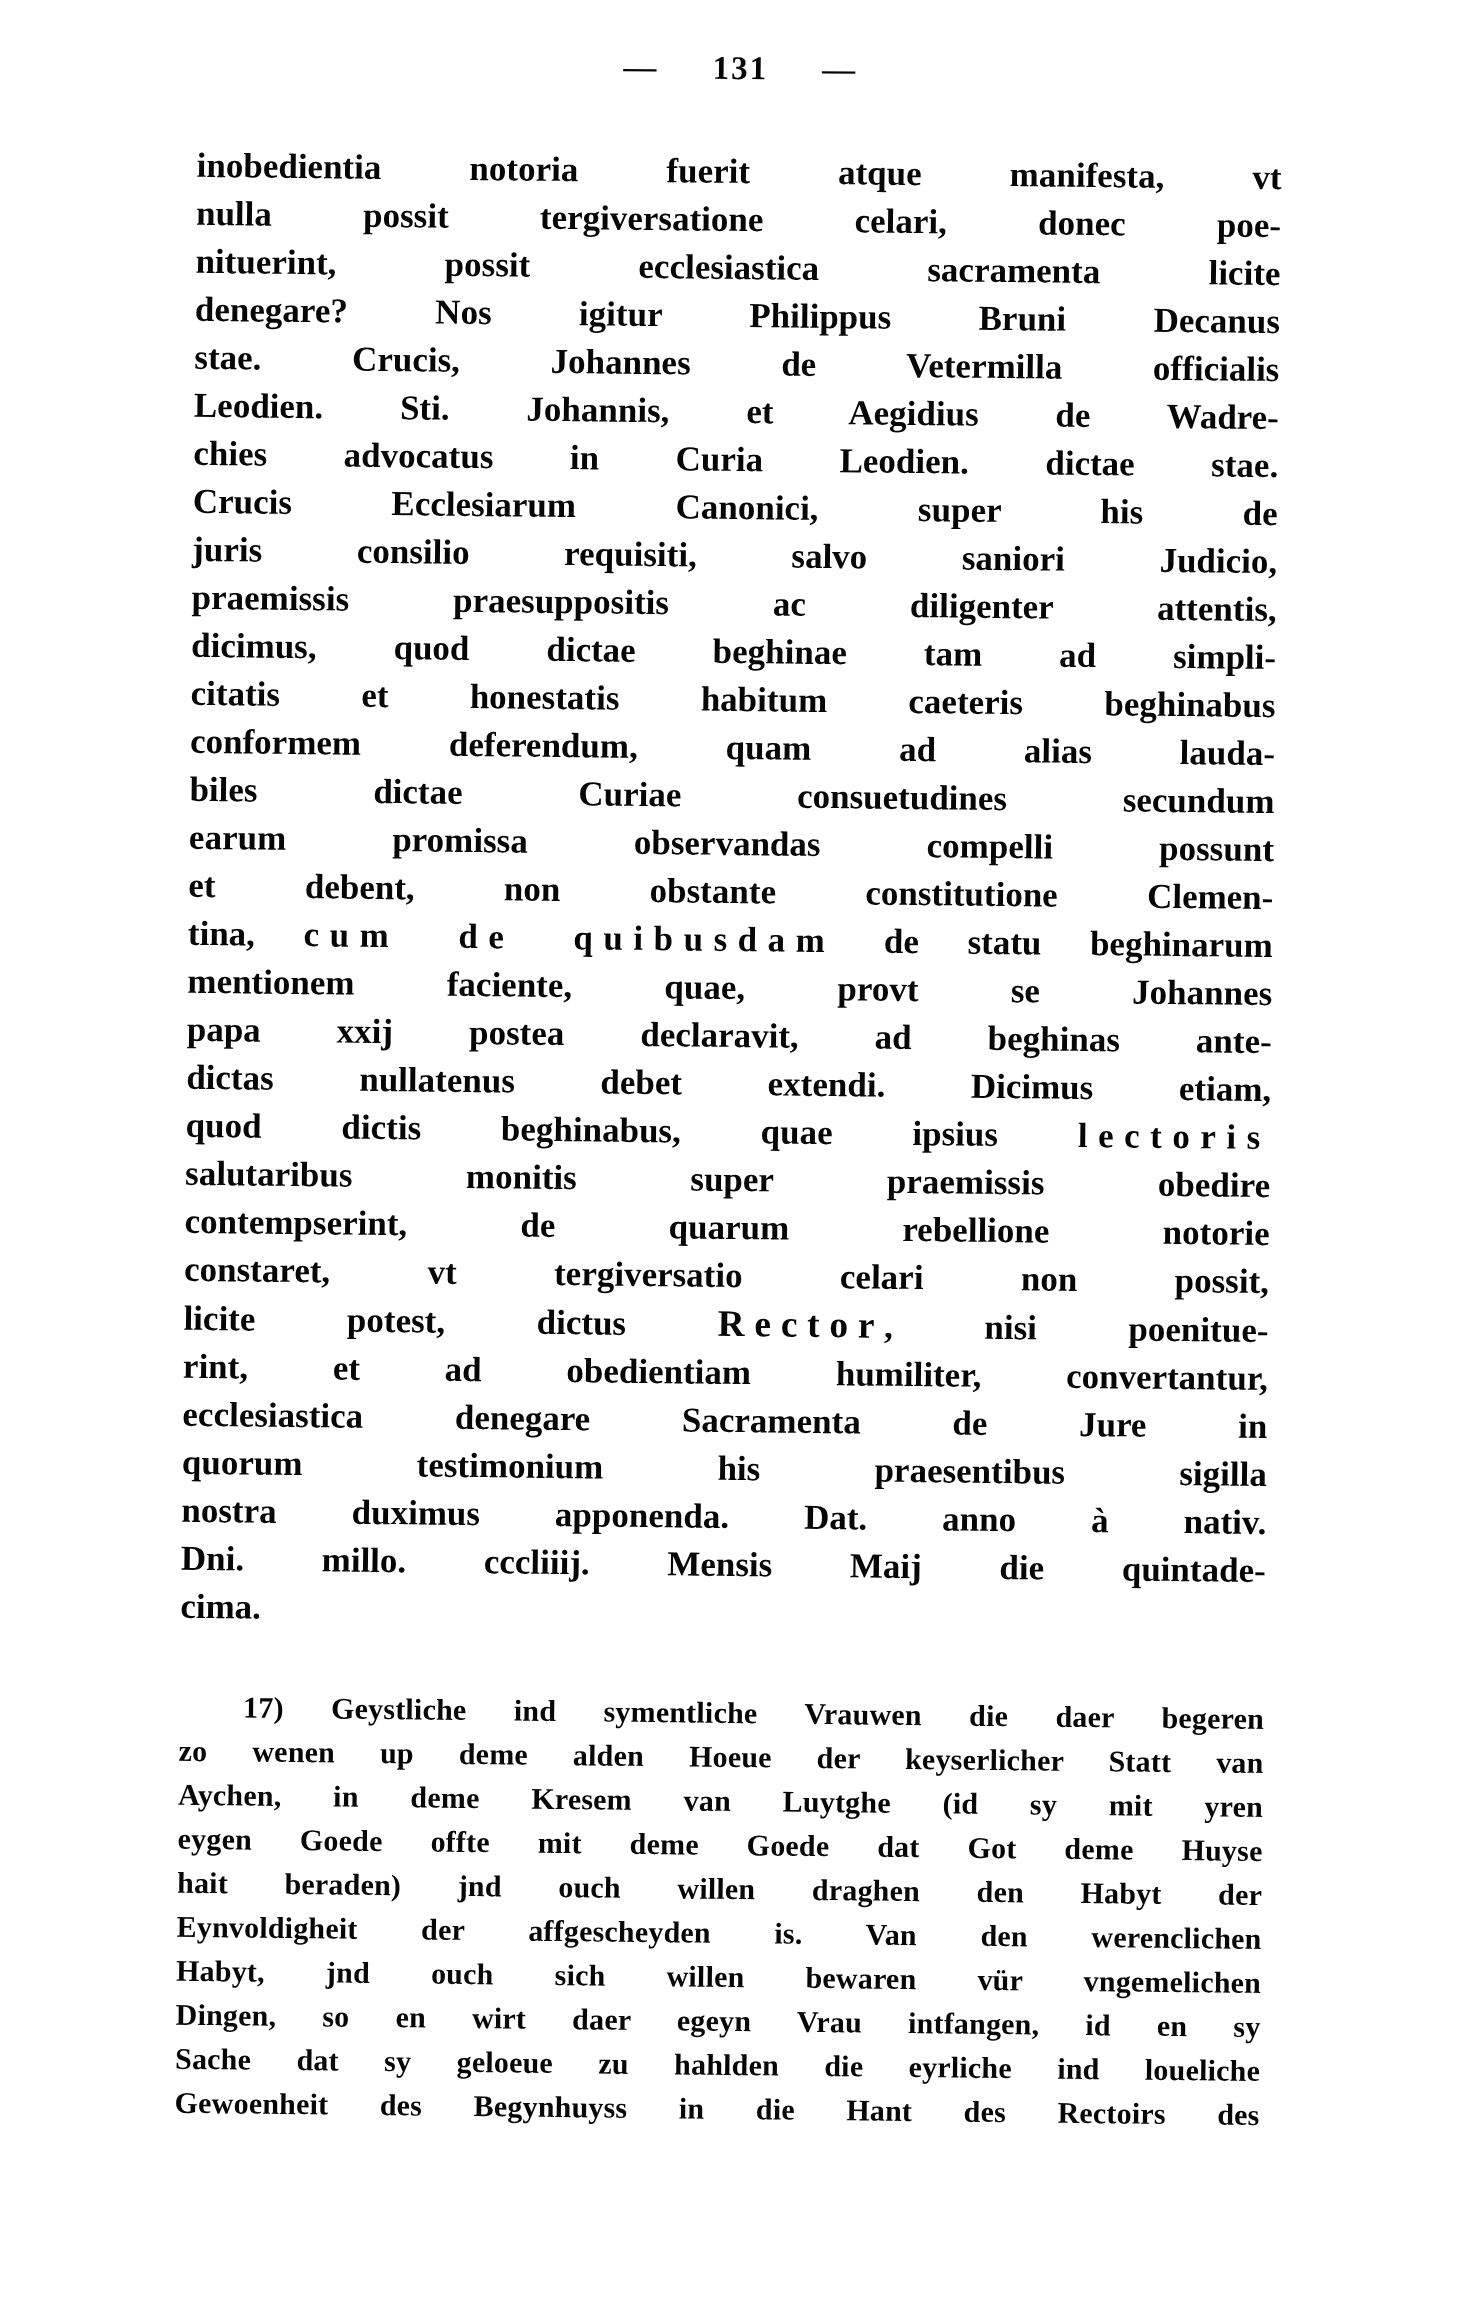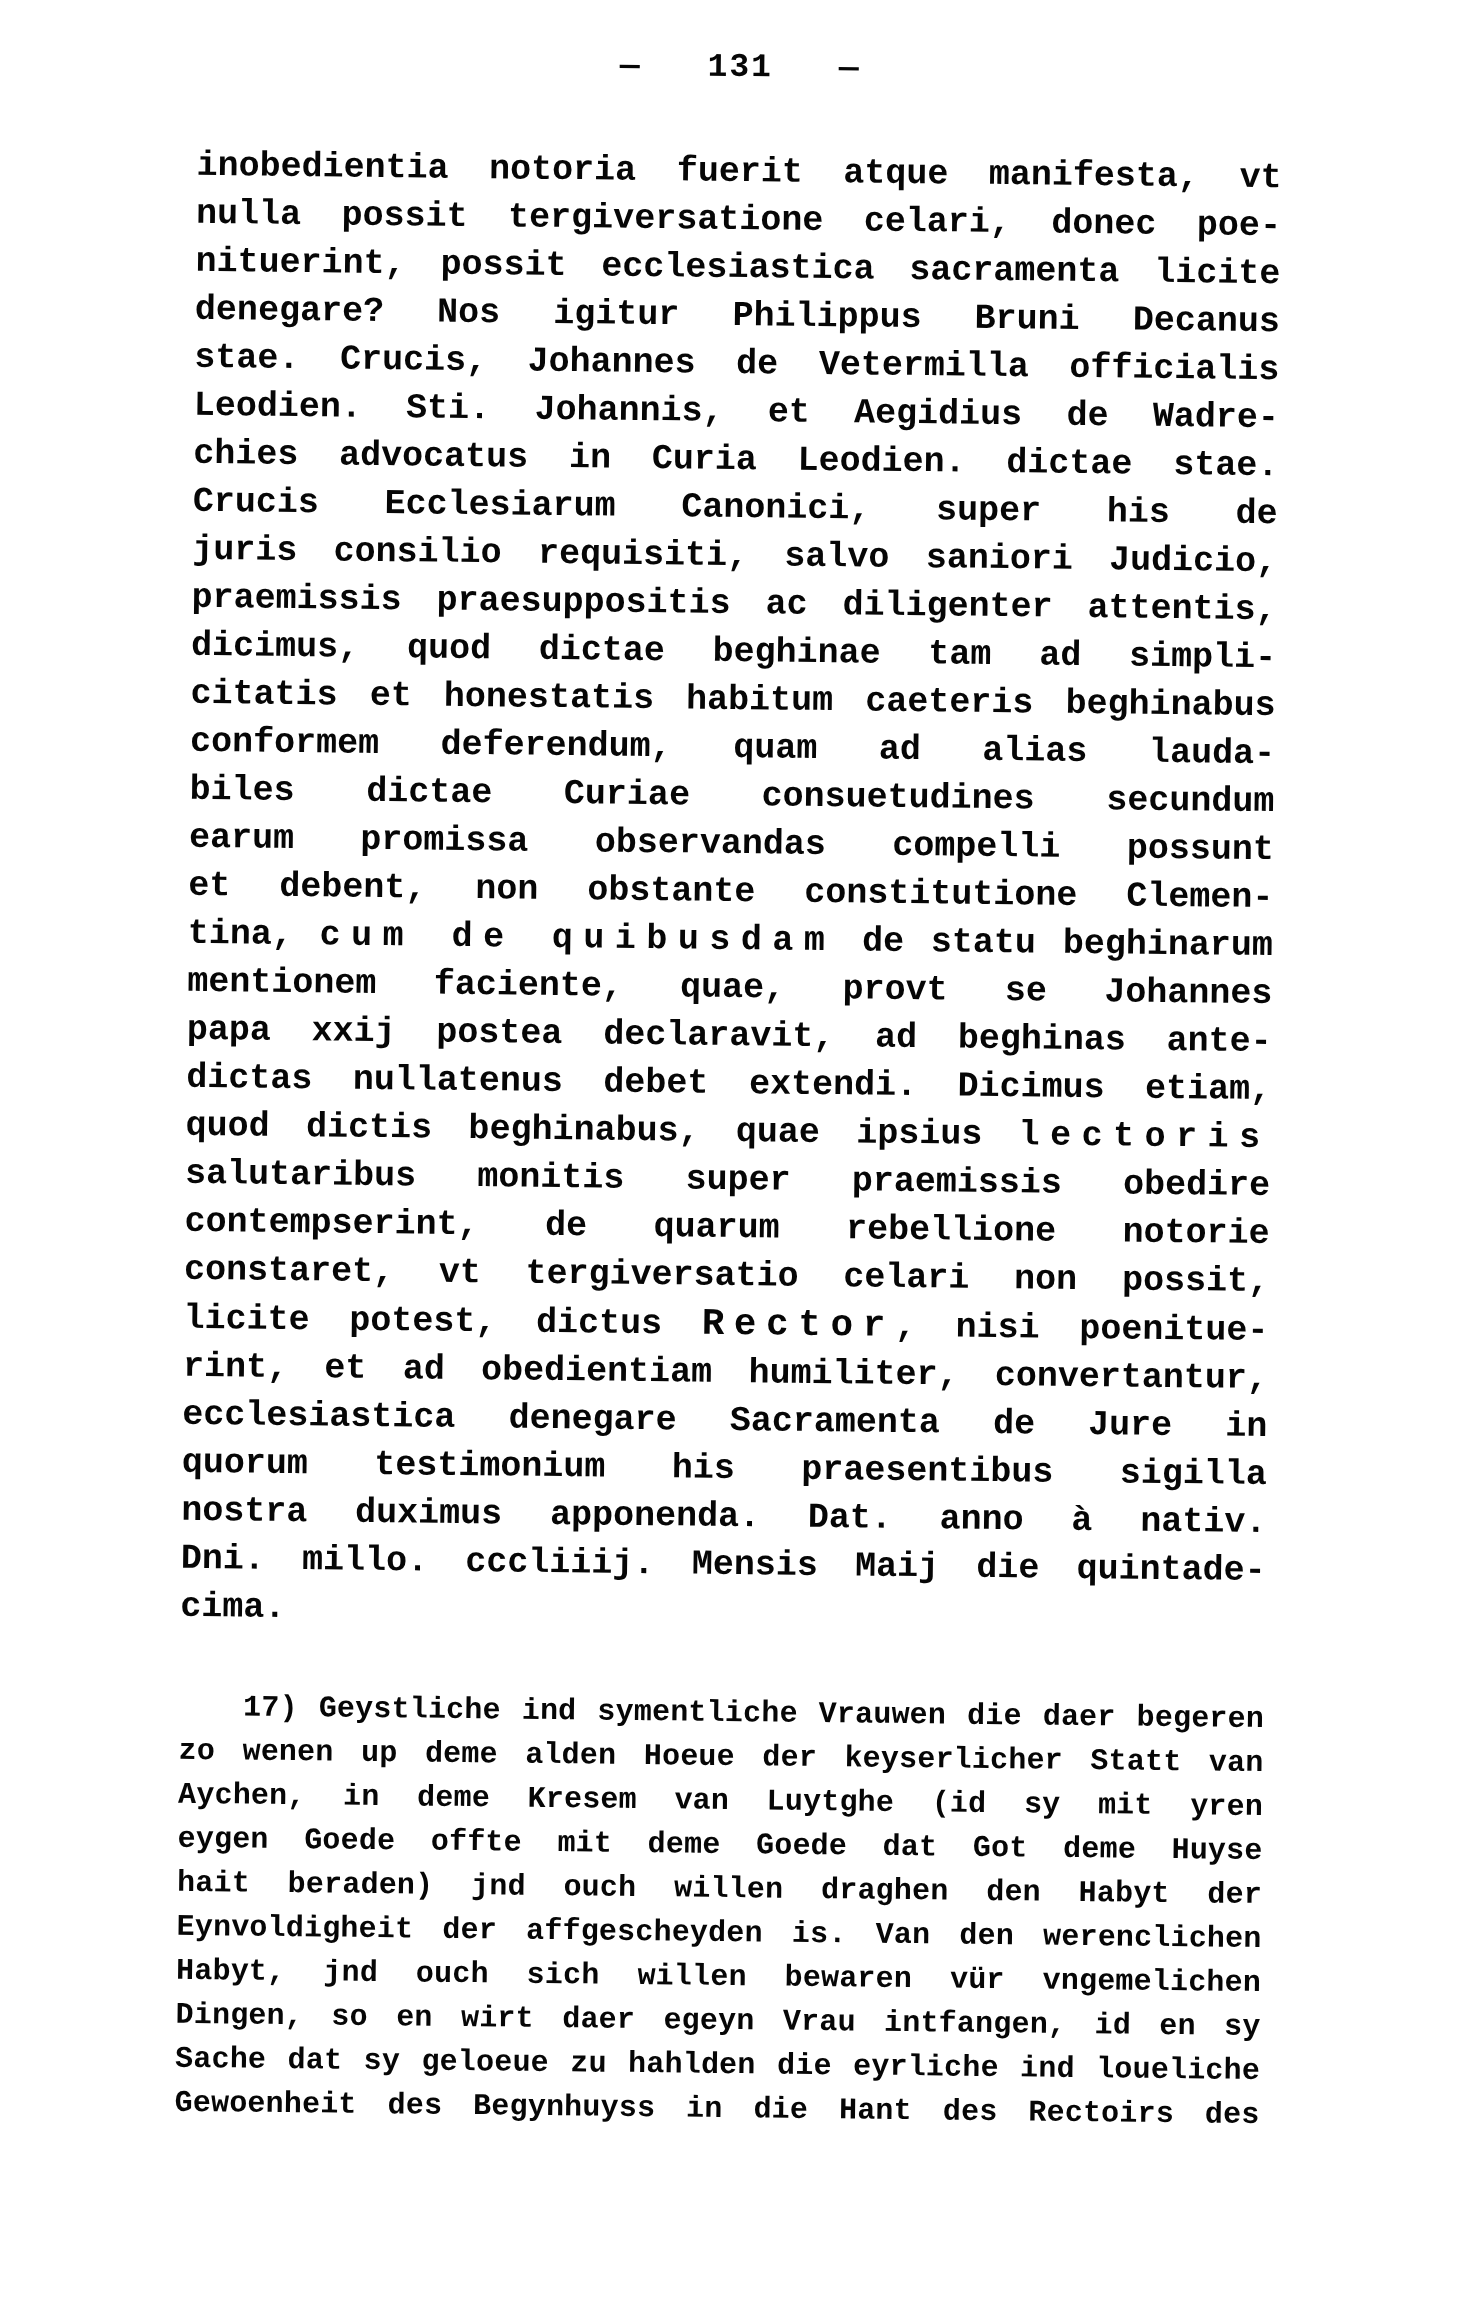--- a/index.html
+++ b/index.html
@@ -13,7 +13,7 @@
     height: 2298px;
     background: #ffffff;
     overflow: hidden;
-    font-family: Liberation Mono, monospace;
+    font-family: Liberation Serif, serif;
     color: #060606;
   }
   

